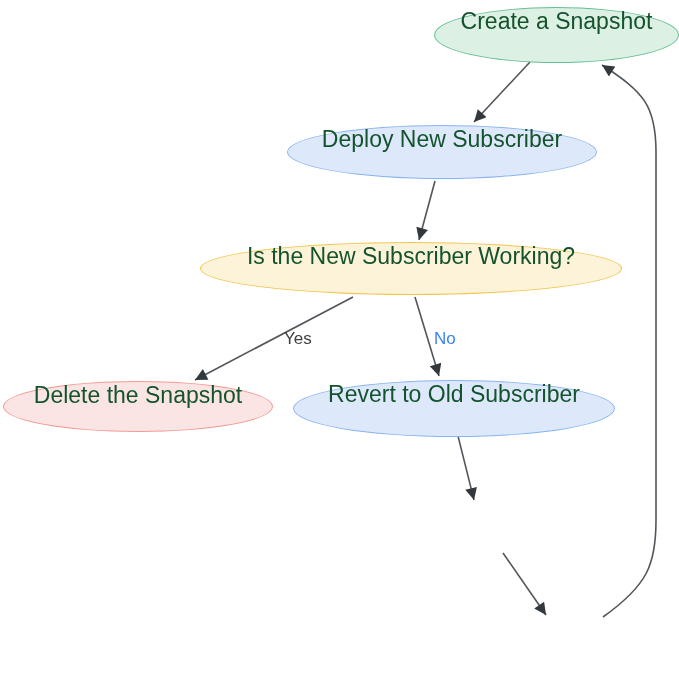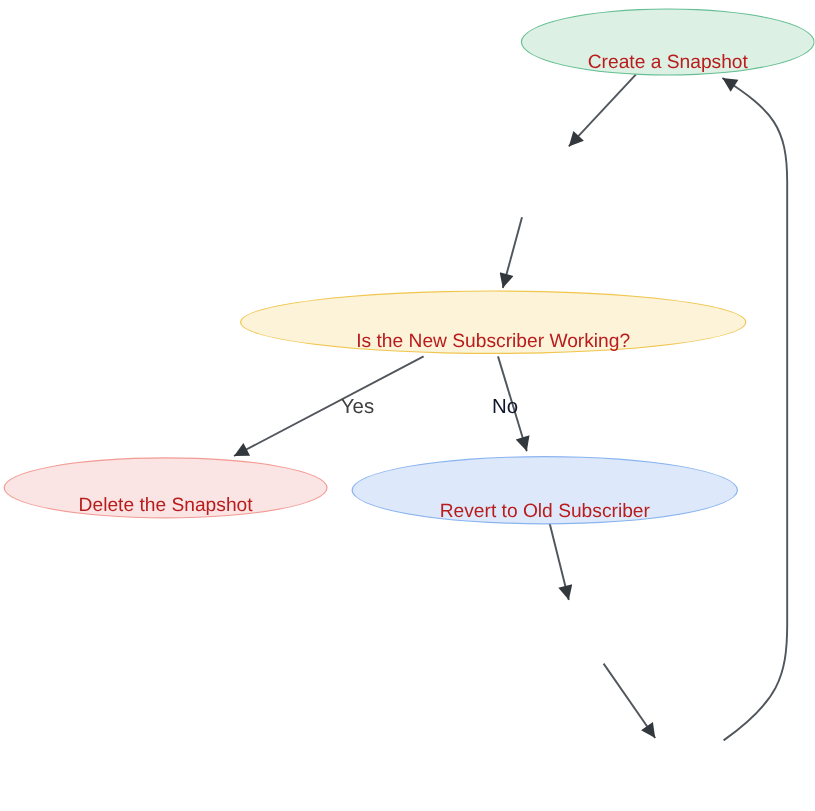--- a/index.html
+++ b/index.html
@@ -31,11 +31,11 @@
     border-radius: 50%;
     border: 1px solid #999;
     display: flex;
-    align-items: flex-end;
+    align-items: flex-start;
     justify-content: center;
     text-align: center;
-    font-size: 16px;
-    color: #b91c1c;
+    font-size: 23px;
+    color: #14532d;
     box-sizing: border-box;
   }
   .edge-label {

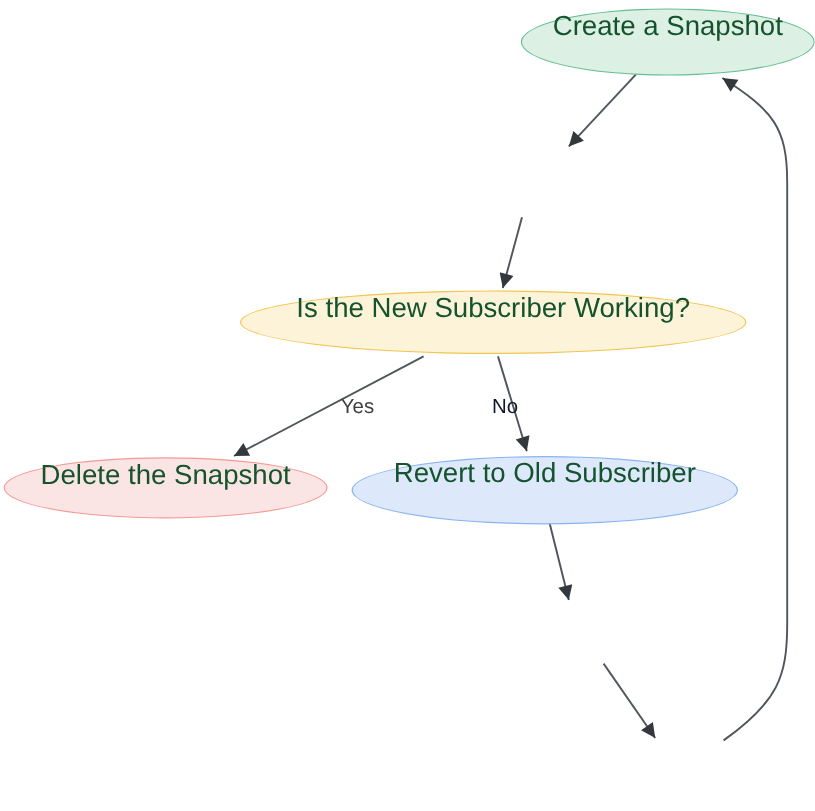--- a/index.html
+++ b/index.html
@@ -70,6 +70,9 @@
     <span>Create a Snapshot</span>
   </div>
 
+  <div class="node" style="left: 287px; top: 125px; width: 310px; height: 54px; background-color: rgb(221, 233, 251); border-color: rgb(138, 180, 240);">
+    <span>Deploy New Subscriber</span>
+  </div>
 
   <div class="node" style="left: 3px; top: 381px; width: 270px; height: 51px; background-color: rgb(251, 229, 228); border-color: rgb(242, 155, 148);">
     <span>Delete the Snapshot</span>

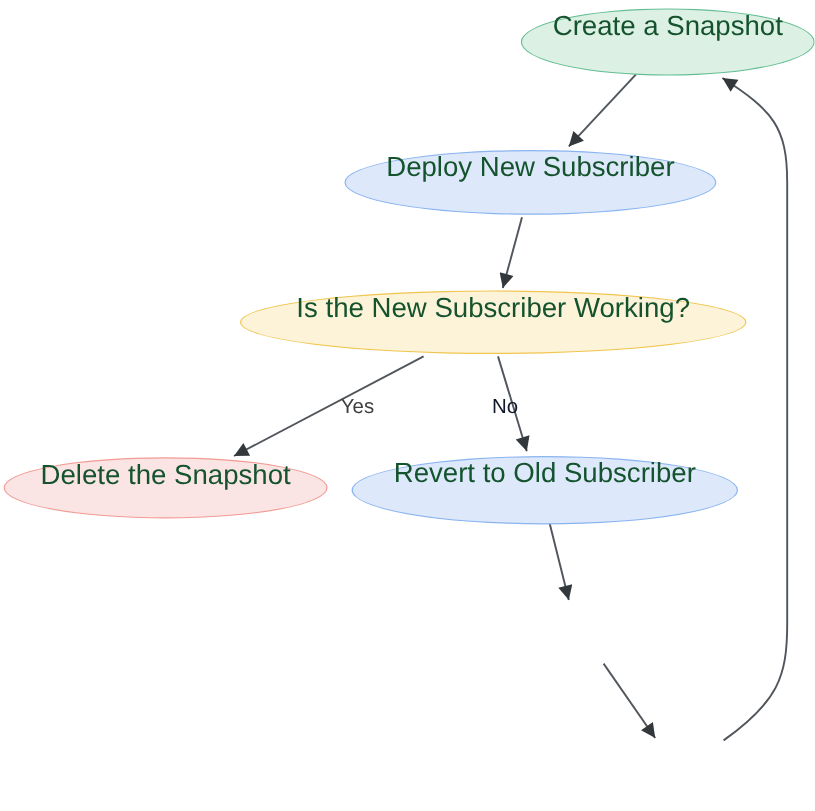--- a/index.html
+++ b/index.html
@@ -90,7 +90,7 @@
 
   <div class="edge-label" style="left: 284px; top: 330px; color: #404040;">Yes</div>
 
-  <div class="edge-label" style="left: 410px; top: 330px; color: #0f172a;">No</div>
+  <div class="edge-label" style="left: 434px; top: 330px; color: #3b82f6;">No</div>
 
 </div>
 

